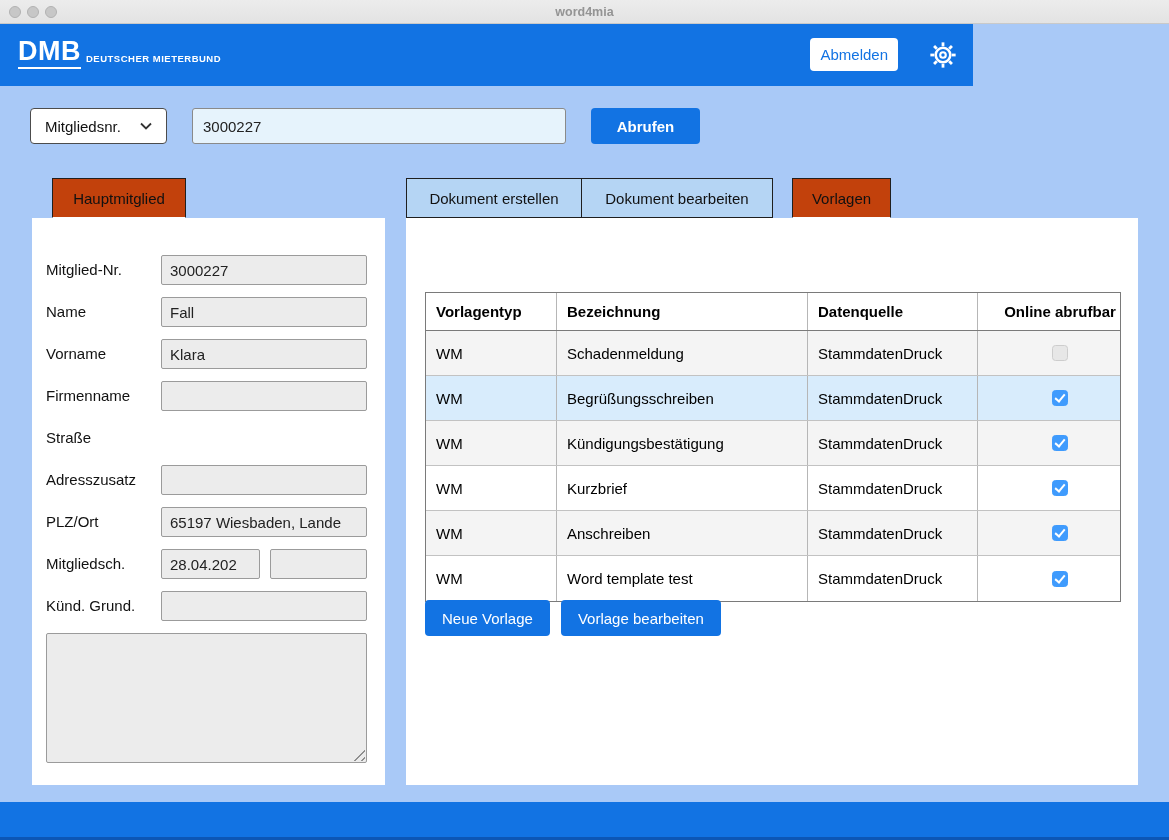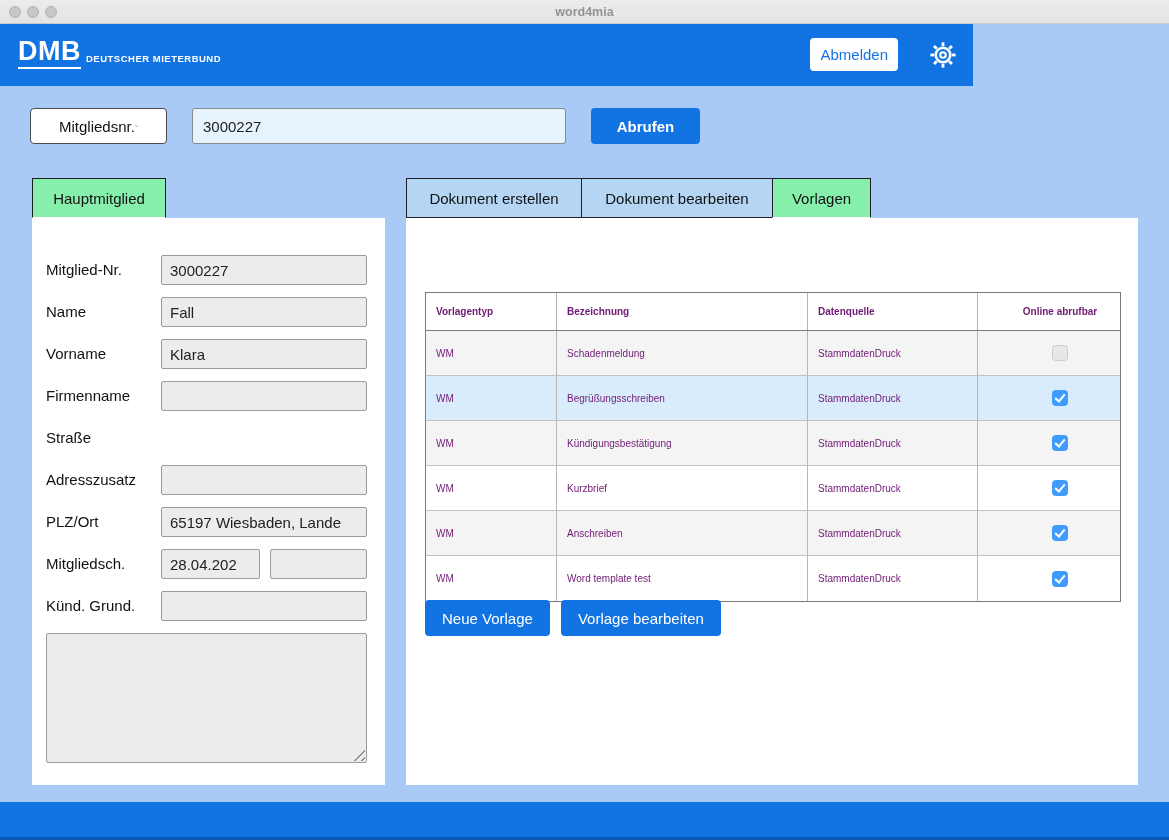--- a/index.html
+++ b/index.html
@@ -26,7 +26,7 @@
   
   .dropdown { position:absolute; left:30px; top:108px; width:137px; height:36px; background:#fff;
     border:1px solid #4c4c4c; border-radius:4px; display:flex; align-items:center;
-    padding:0 28px; font-size:15px; color:#111; cursor:pointer; }
+    padding:0 14px; font-size:15px; color:#111; cursor:pointer; }
   .dropdown .dd-label { flex:1; }
   .query-input { position:absolute; left:192px; top:108px; width:374px; height:36px;
     background:#e6f3fc; border:1px solid #8a8a8a; border-radius:3px; font-size:15px;

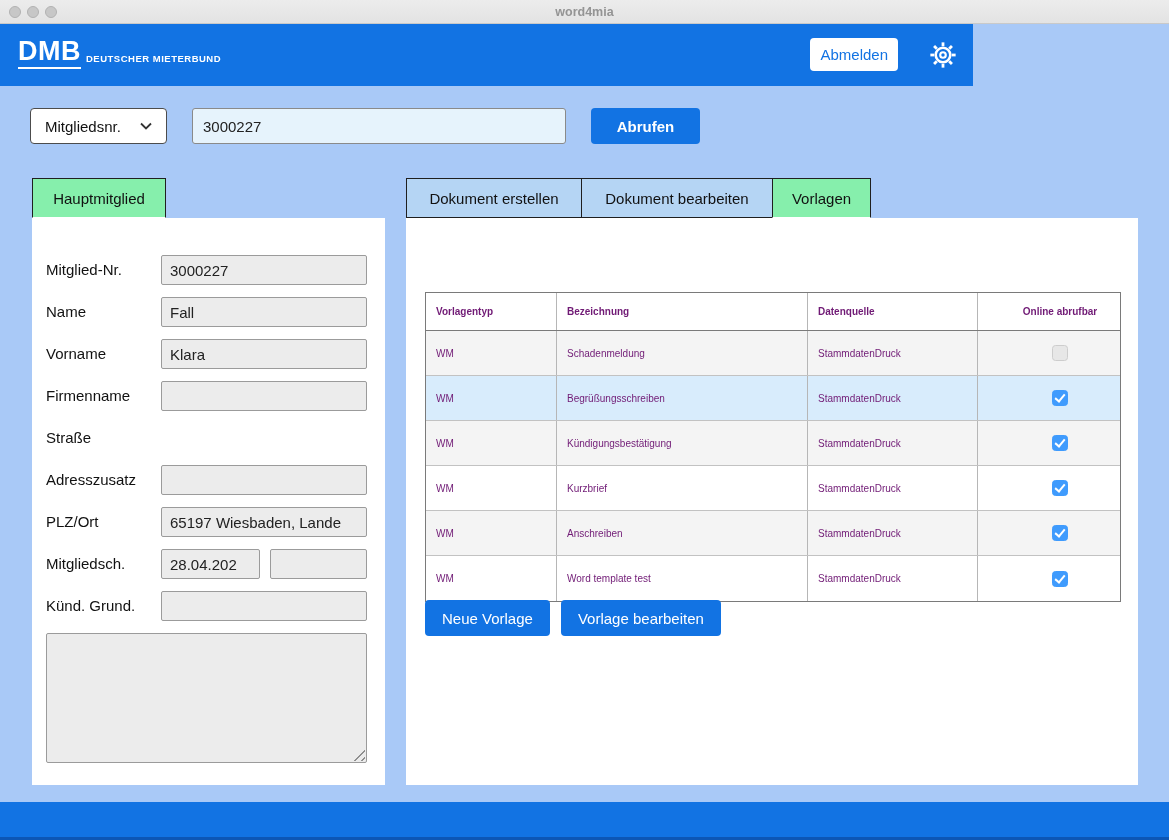--- a/index.html
+++ b/index.html
@@ -38,7 +38,7 @@
   
   .tab { position:absolute; top:178px; height:40px; display:flex; align-items:center; justify-content:center;
     font-size:15px; color:#111; background:#b5d5f4; border:1px solid #1f1f1f; cursor:pointer; z-index:2; }
-  .tab.active { background:#86efac; border-bottom:1px solid #fff; }
+  .tab.active { background:#c2410c; border-bottom:1px solid #fff;margin-left:20px; }
   .tab-hauptmitglied { left:32px; width:134px; }
   .tab-erstellen { left:406px; width:176px; }
   .tab-bearbeiten { left:581px; width:192px; }

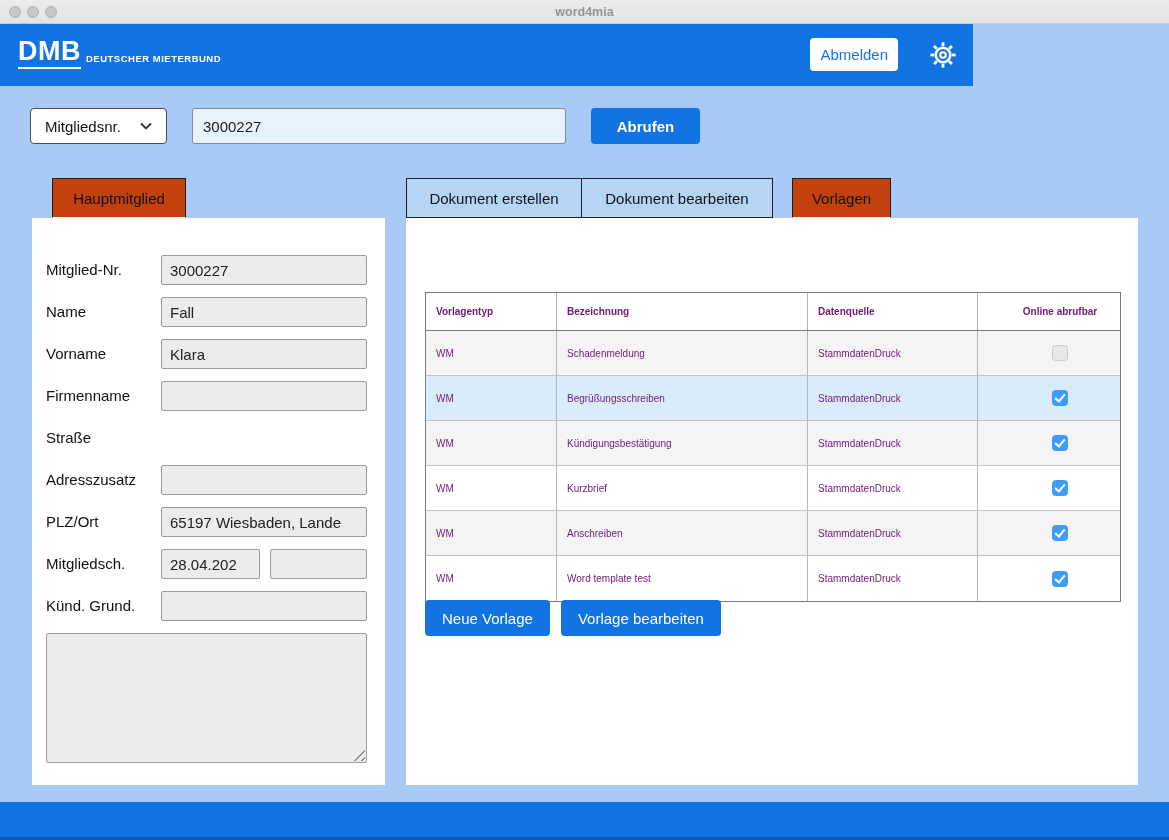--- a/index.html
+++ b/index.html
@@ -67,7 +67,7 @@
   .t-row.selected { background:#d8ecfc; }
   .t-row:last-child { border-bottom:none; }
   .t-head { height:38px; border-bottom:1px solid #7a7a7a; font-weight:bold; background:#fff; cursor:default; }
-  .t-cell { display:flex; align-items:center; padding:0 10px; font-size:10px; color:#701a75;
+  .t-cell { display:flex; align-items:center; padding:0 10px; font-size:15px; color:#000000;
     border-left:1px solid #b6b6b6; overflow:hidden; white-space:nowrap; }
   .t-cell:first-child { border-left:none; }
   .c1 { width:130px; flex:none; } .c2 { width:251px; flex:none; } .c3 { width:170px; flex:none; } .c4 { flex:1; justify-content:center;padding-left:32px; }

